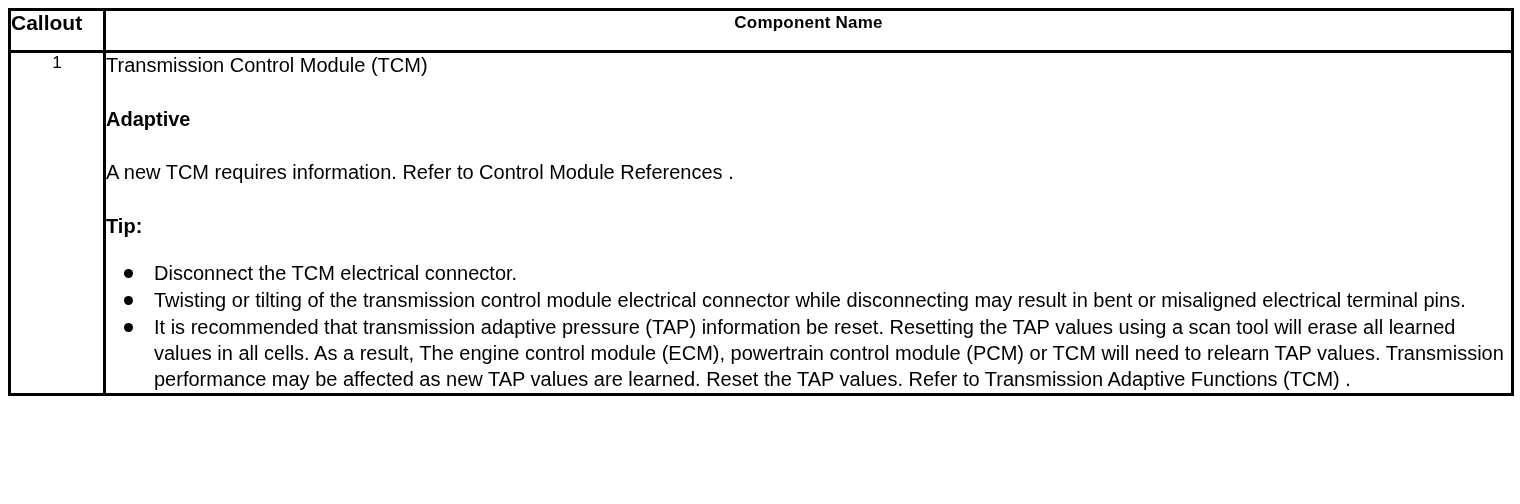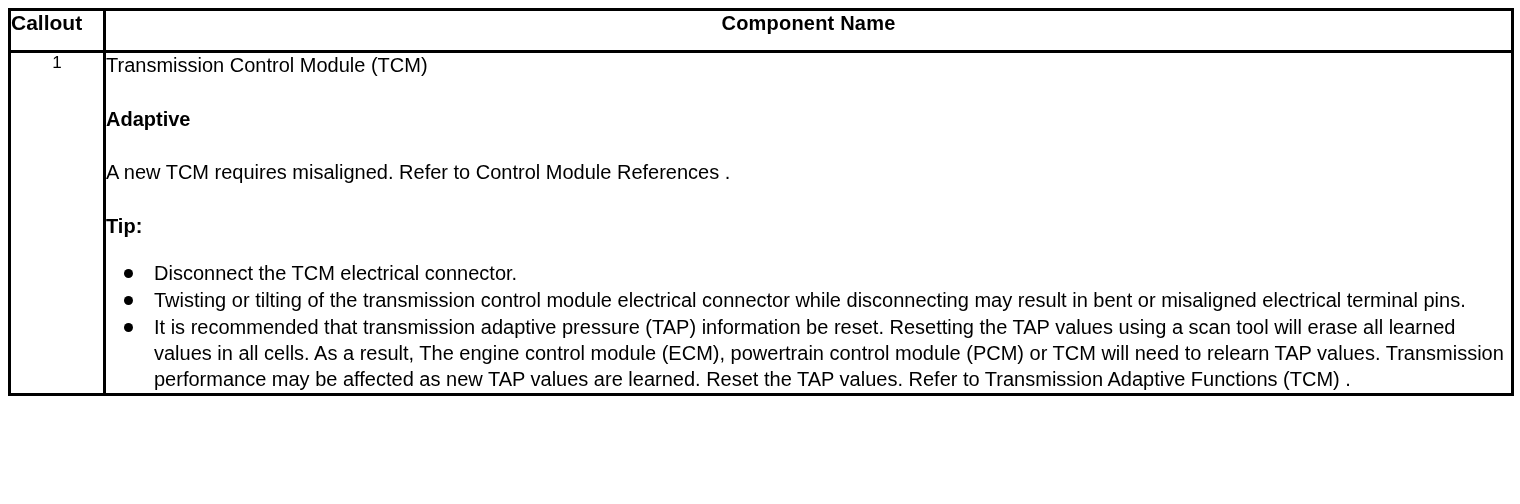--- a/index.html
+++ b/index.html
@@ -60,7 +60,7 @@
     text-align: center;
     vertical-align: middle;
     font-weight: bold;
-    font-size: 20px;
+    font-size: 17px;
     line-height: 24px;
     letter-spacing: 0.2px;
   }

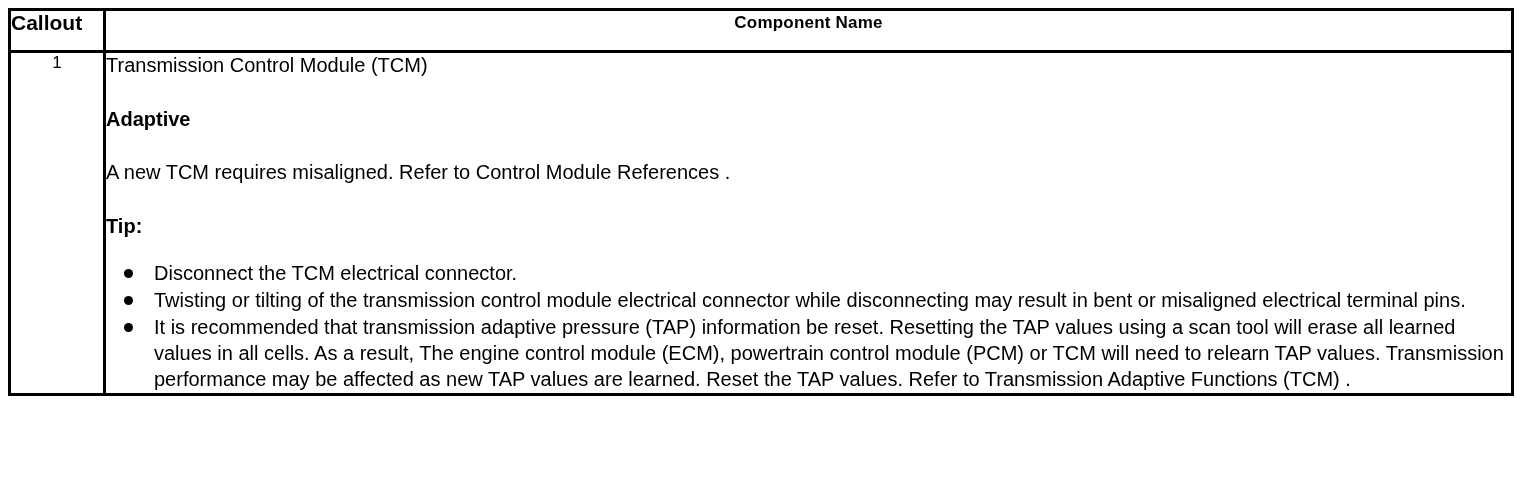--- a/index.html
+++ b/index.html
@@ -142,7 +142,7 @@
 
           <p class="para strong para-gap-a">Adaptive</p>
 
-          <p class="para para-gap-b">A new TCM requires misaligned. Refer to Control Module References .</p>
+          <p class="para para-gap-b">A new TCM requires information. Refer to Control Module References .</p>
 
           <p class="para strong para-gap-c">Tip:</p>
 

